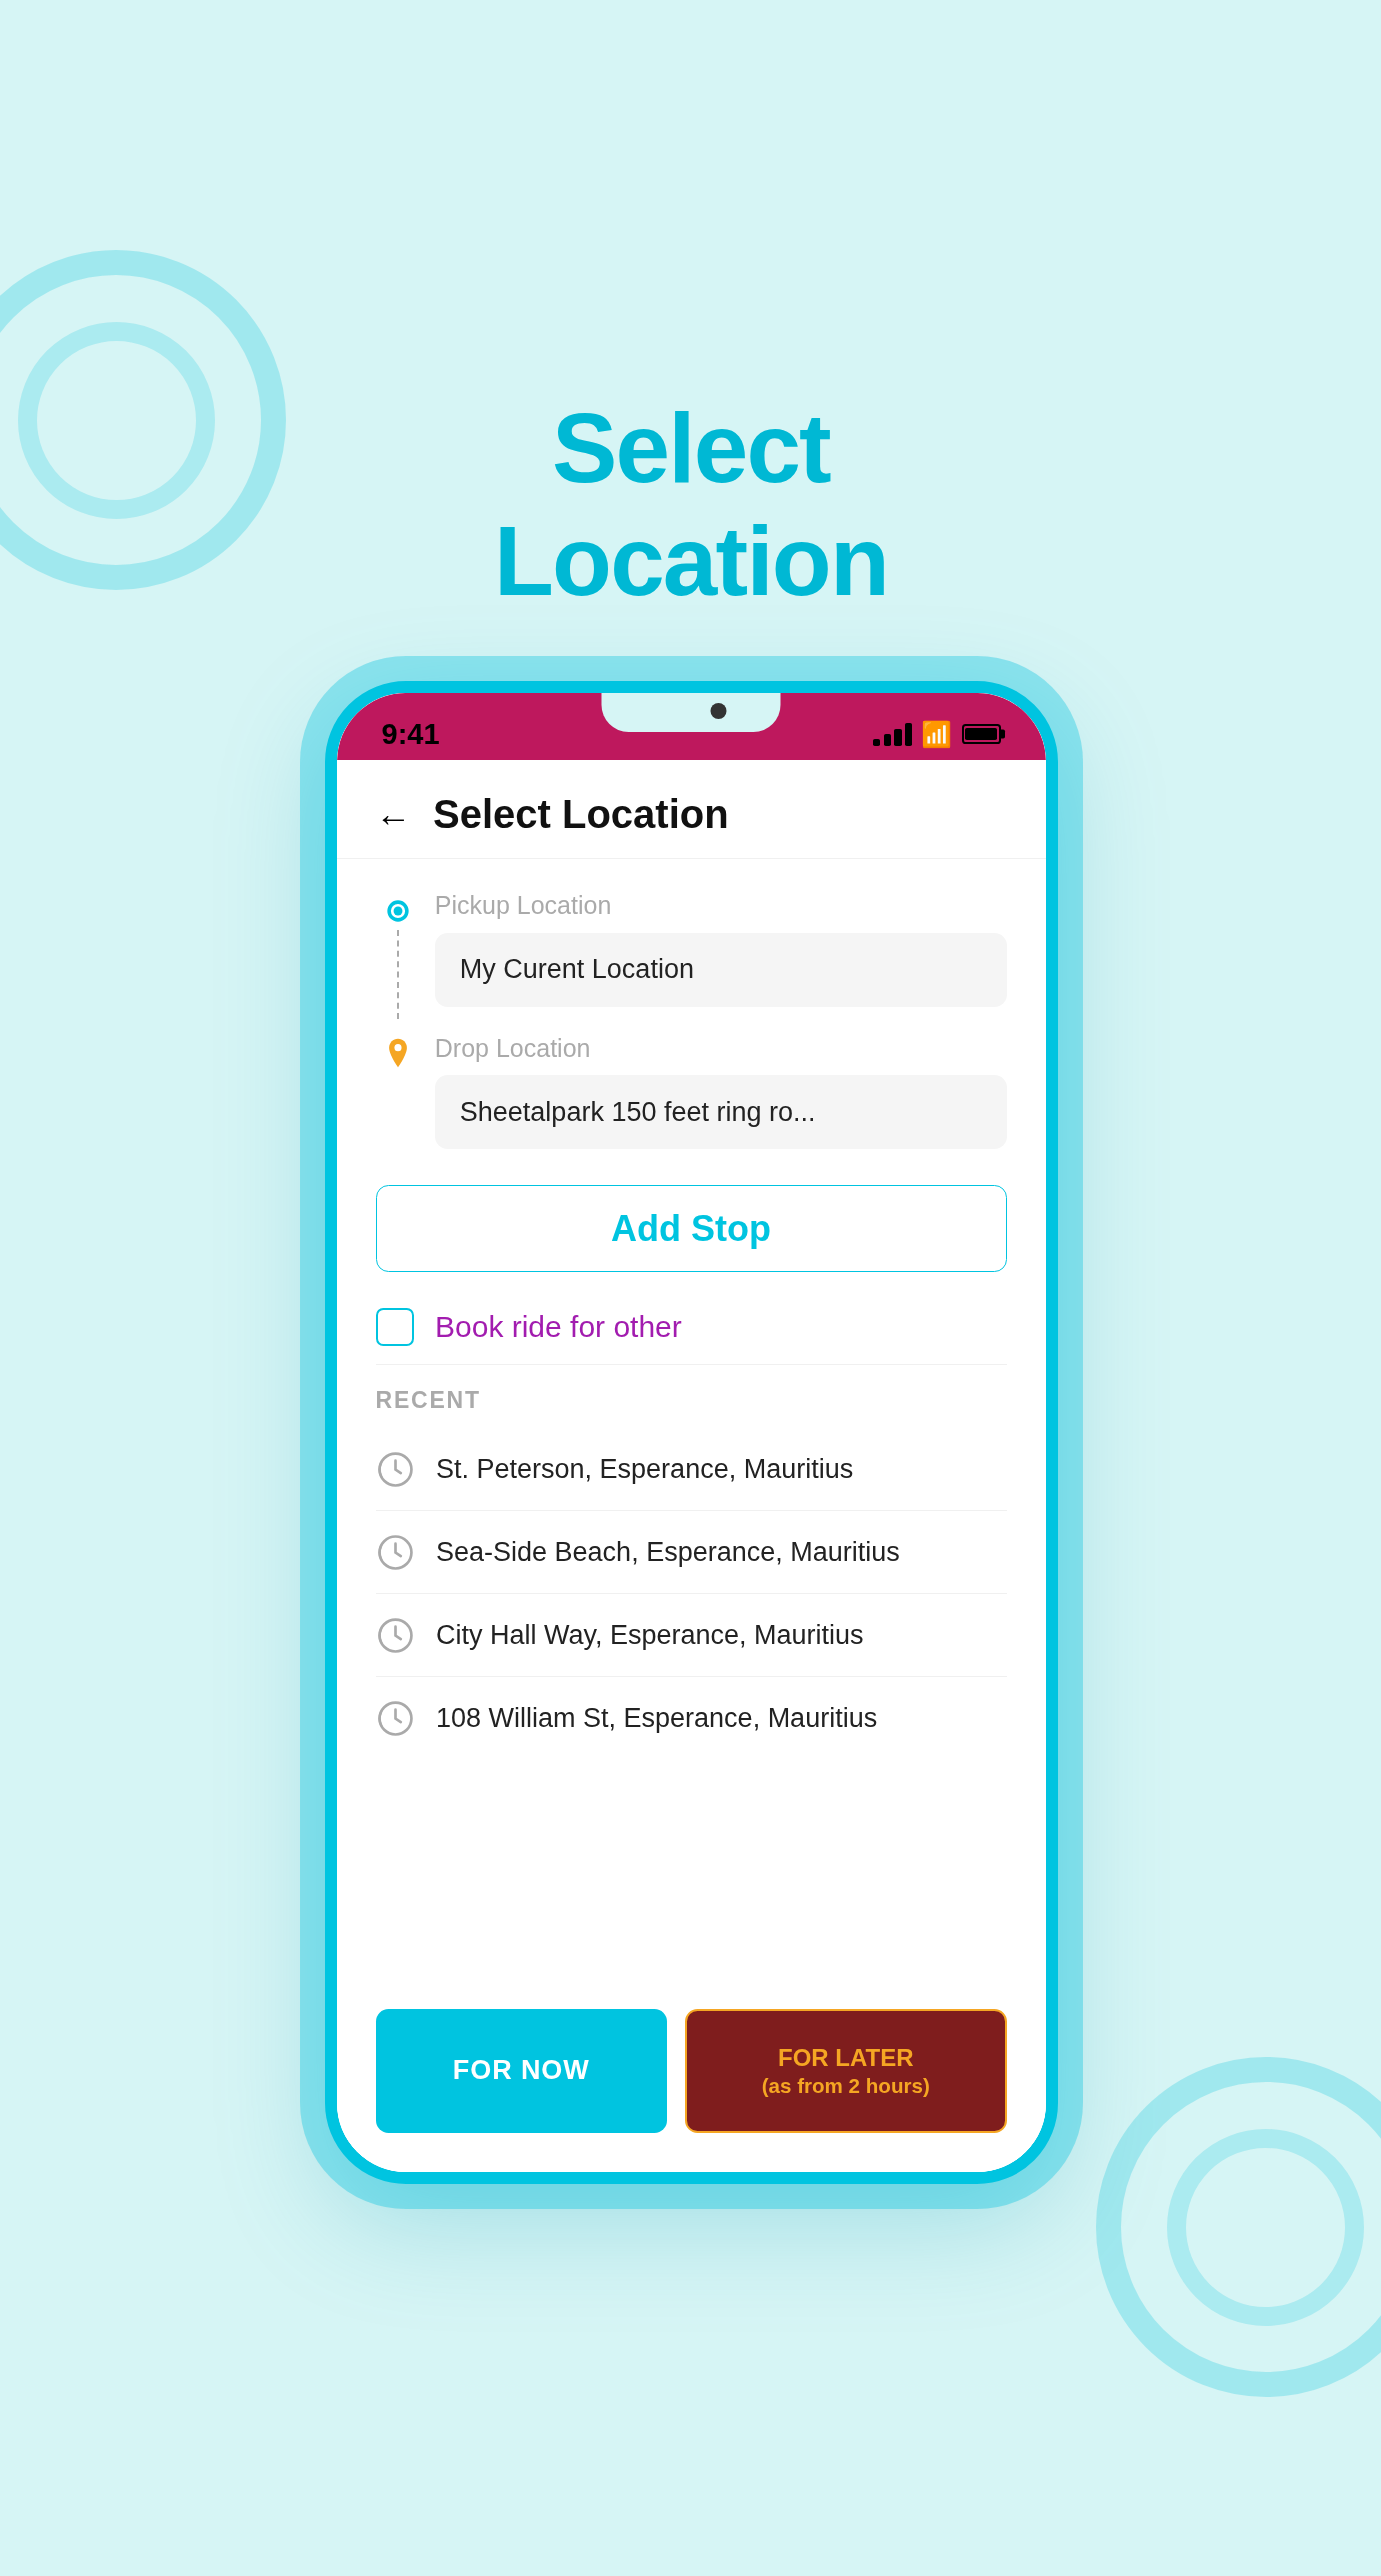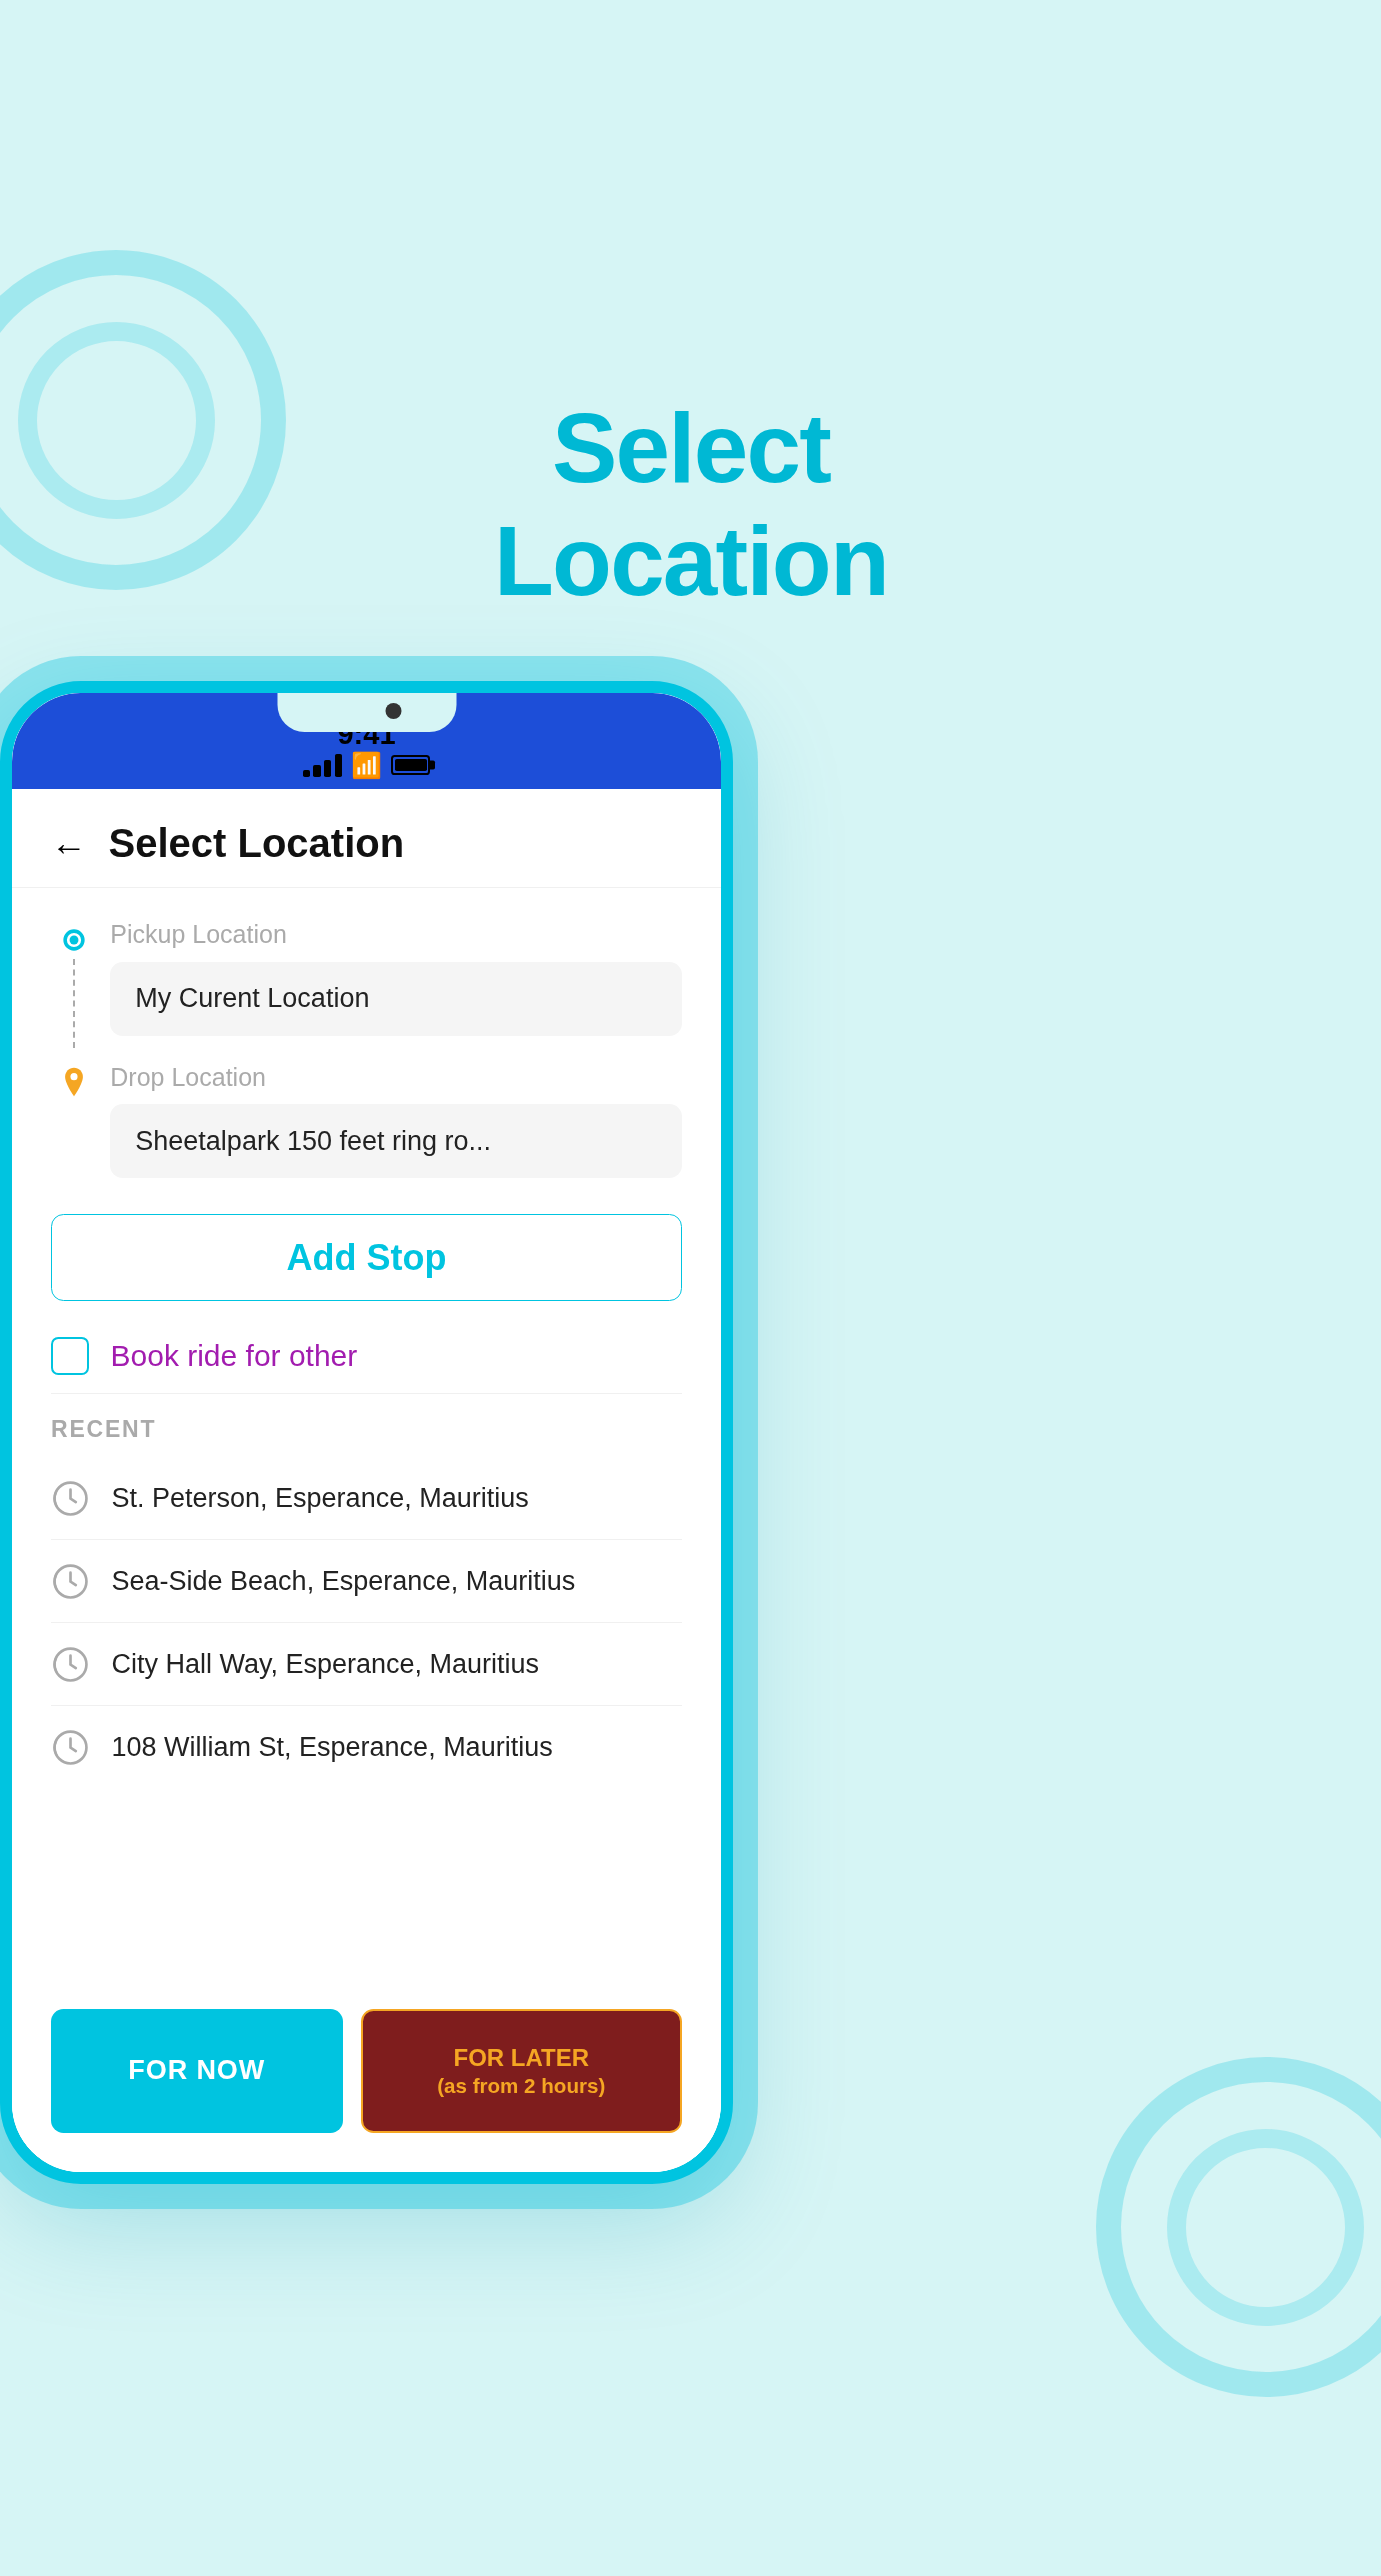--- a/index.html
+++ b/index.html
@@ -57,6 +57,7 @@
     .page-container {
       display: flex;
       flex-direction: column;
+      align-items: center;
       width: 100%;
       height: 100%;
       justify-content: center;

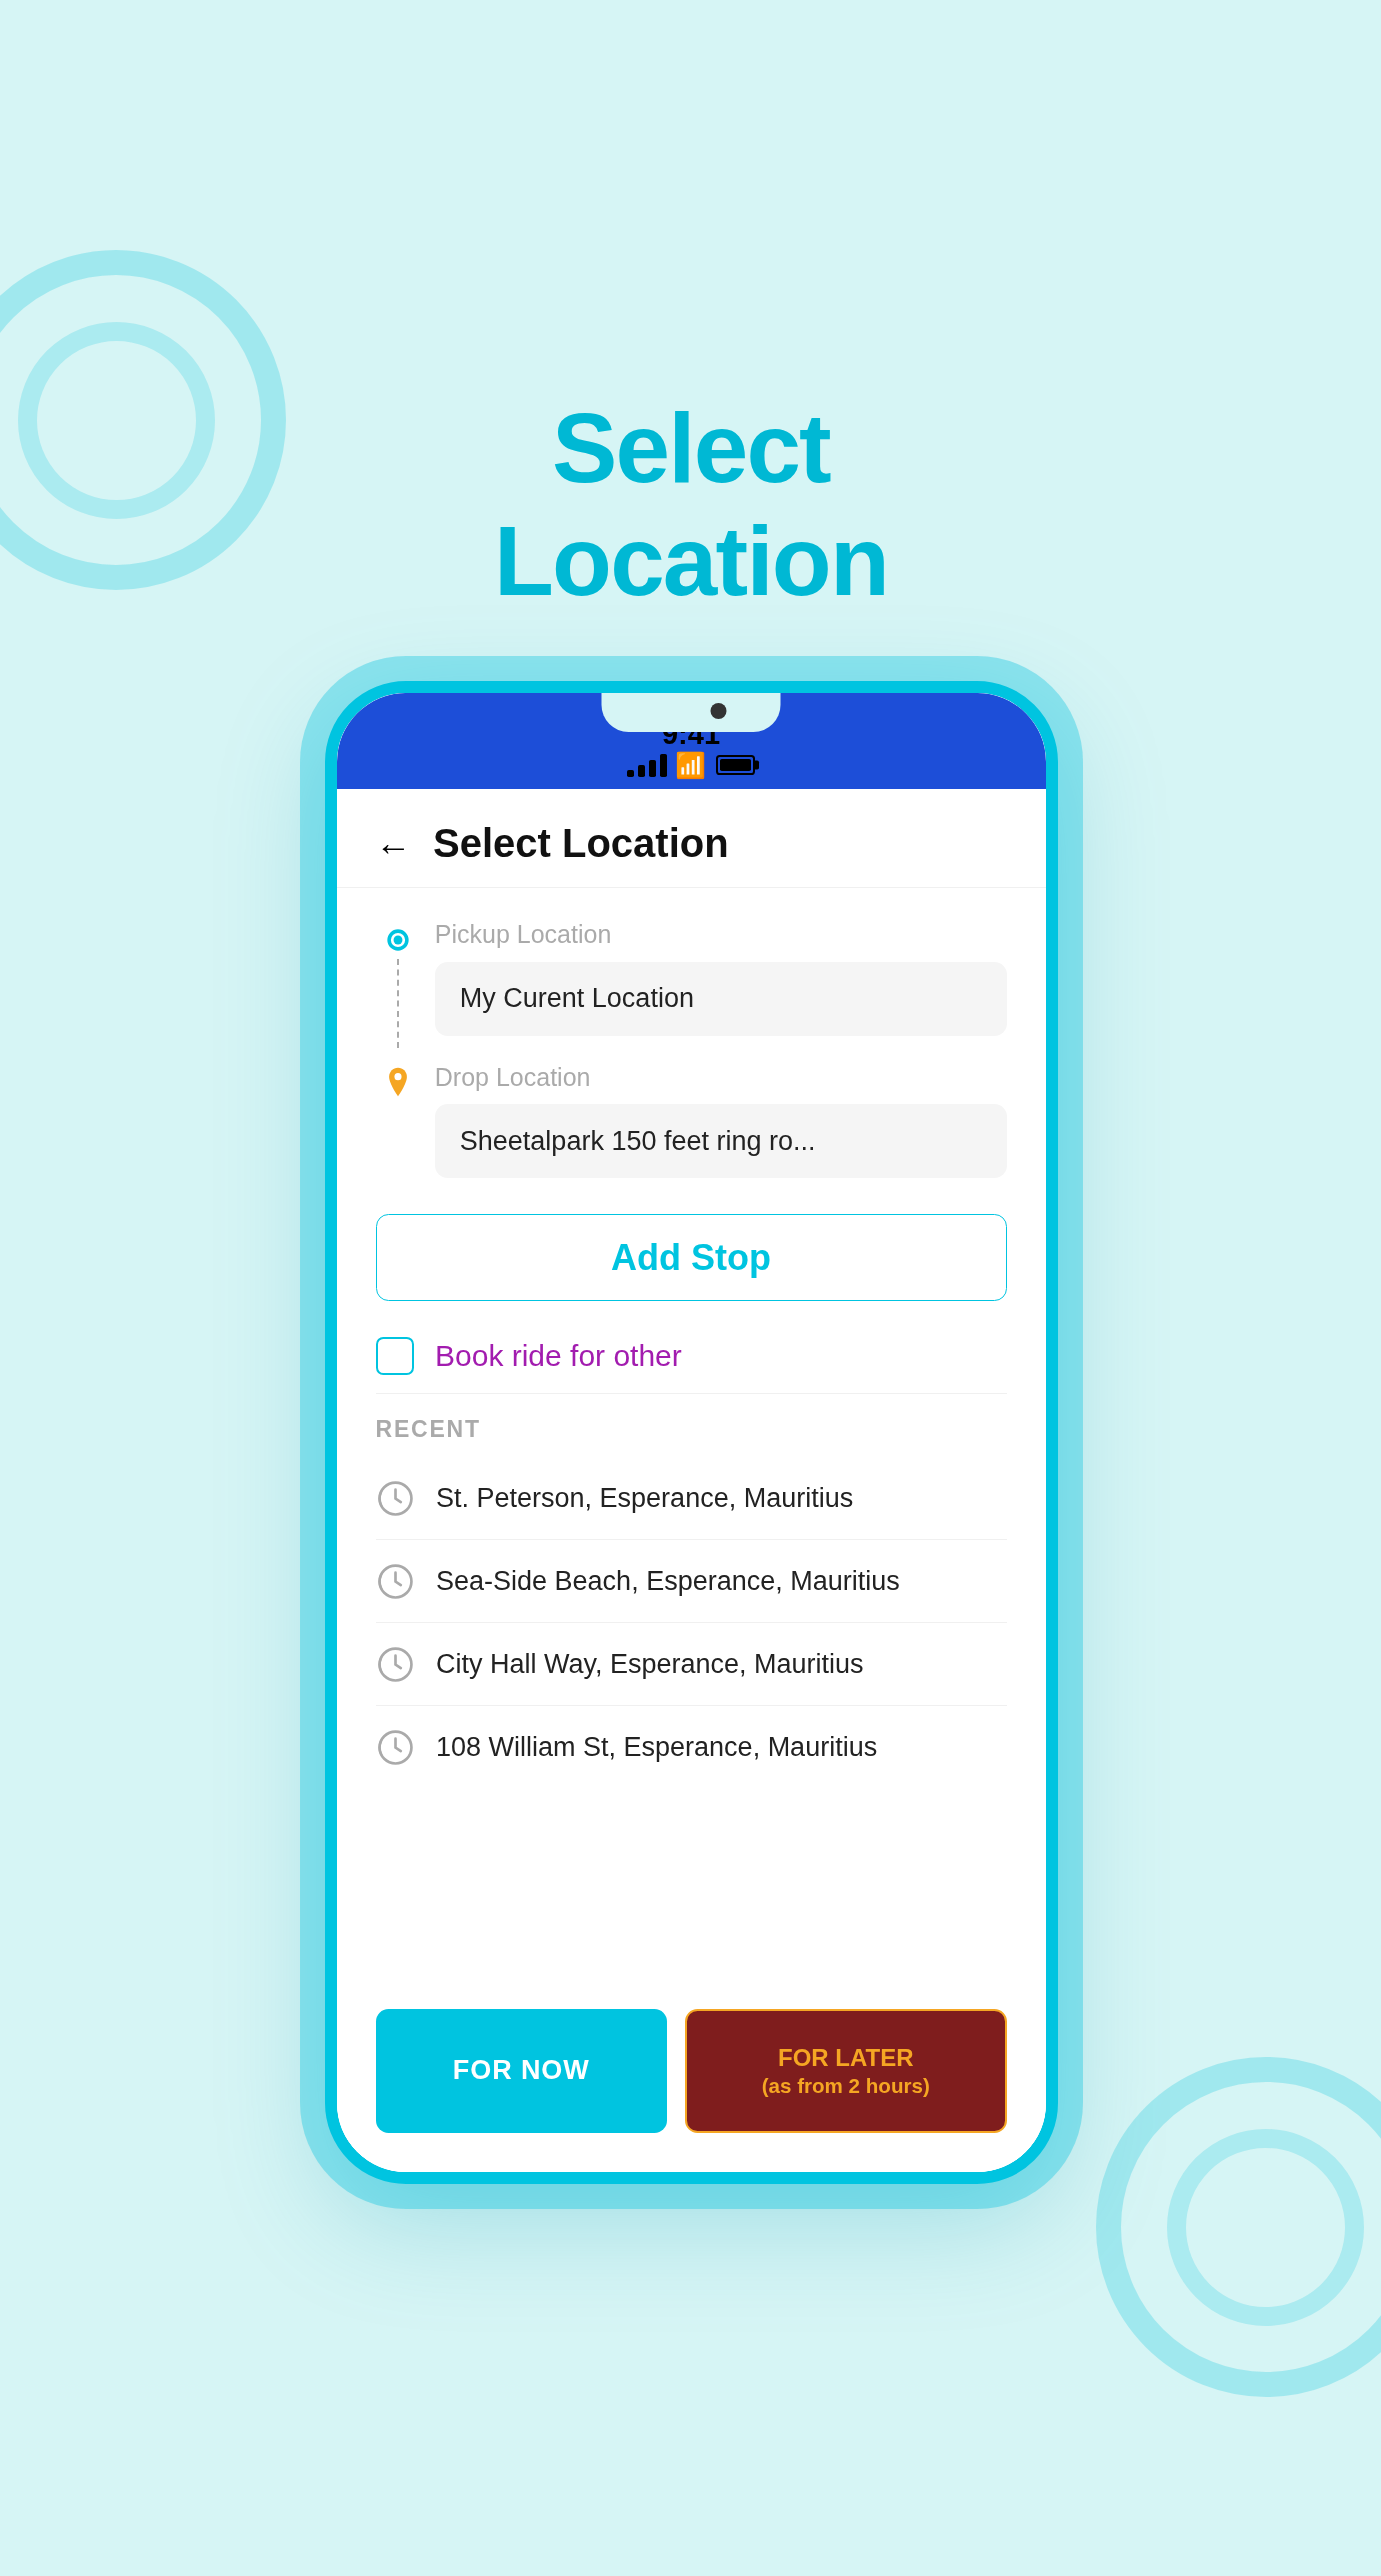--- a/index.html
+++ b/index.html
@@ -145,9 +145,8 @@
       justify-content: space-between;
       align-items: center;
       padding: 25px 45px 9px;
-      background: #1d4ed8;
+      background: #be185d;
       position: relative;
-      flex-direction: column;
     }
     .status-time {
       font-size: 29px;

